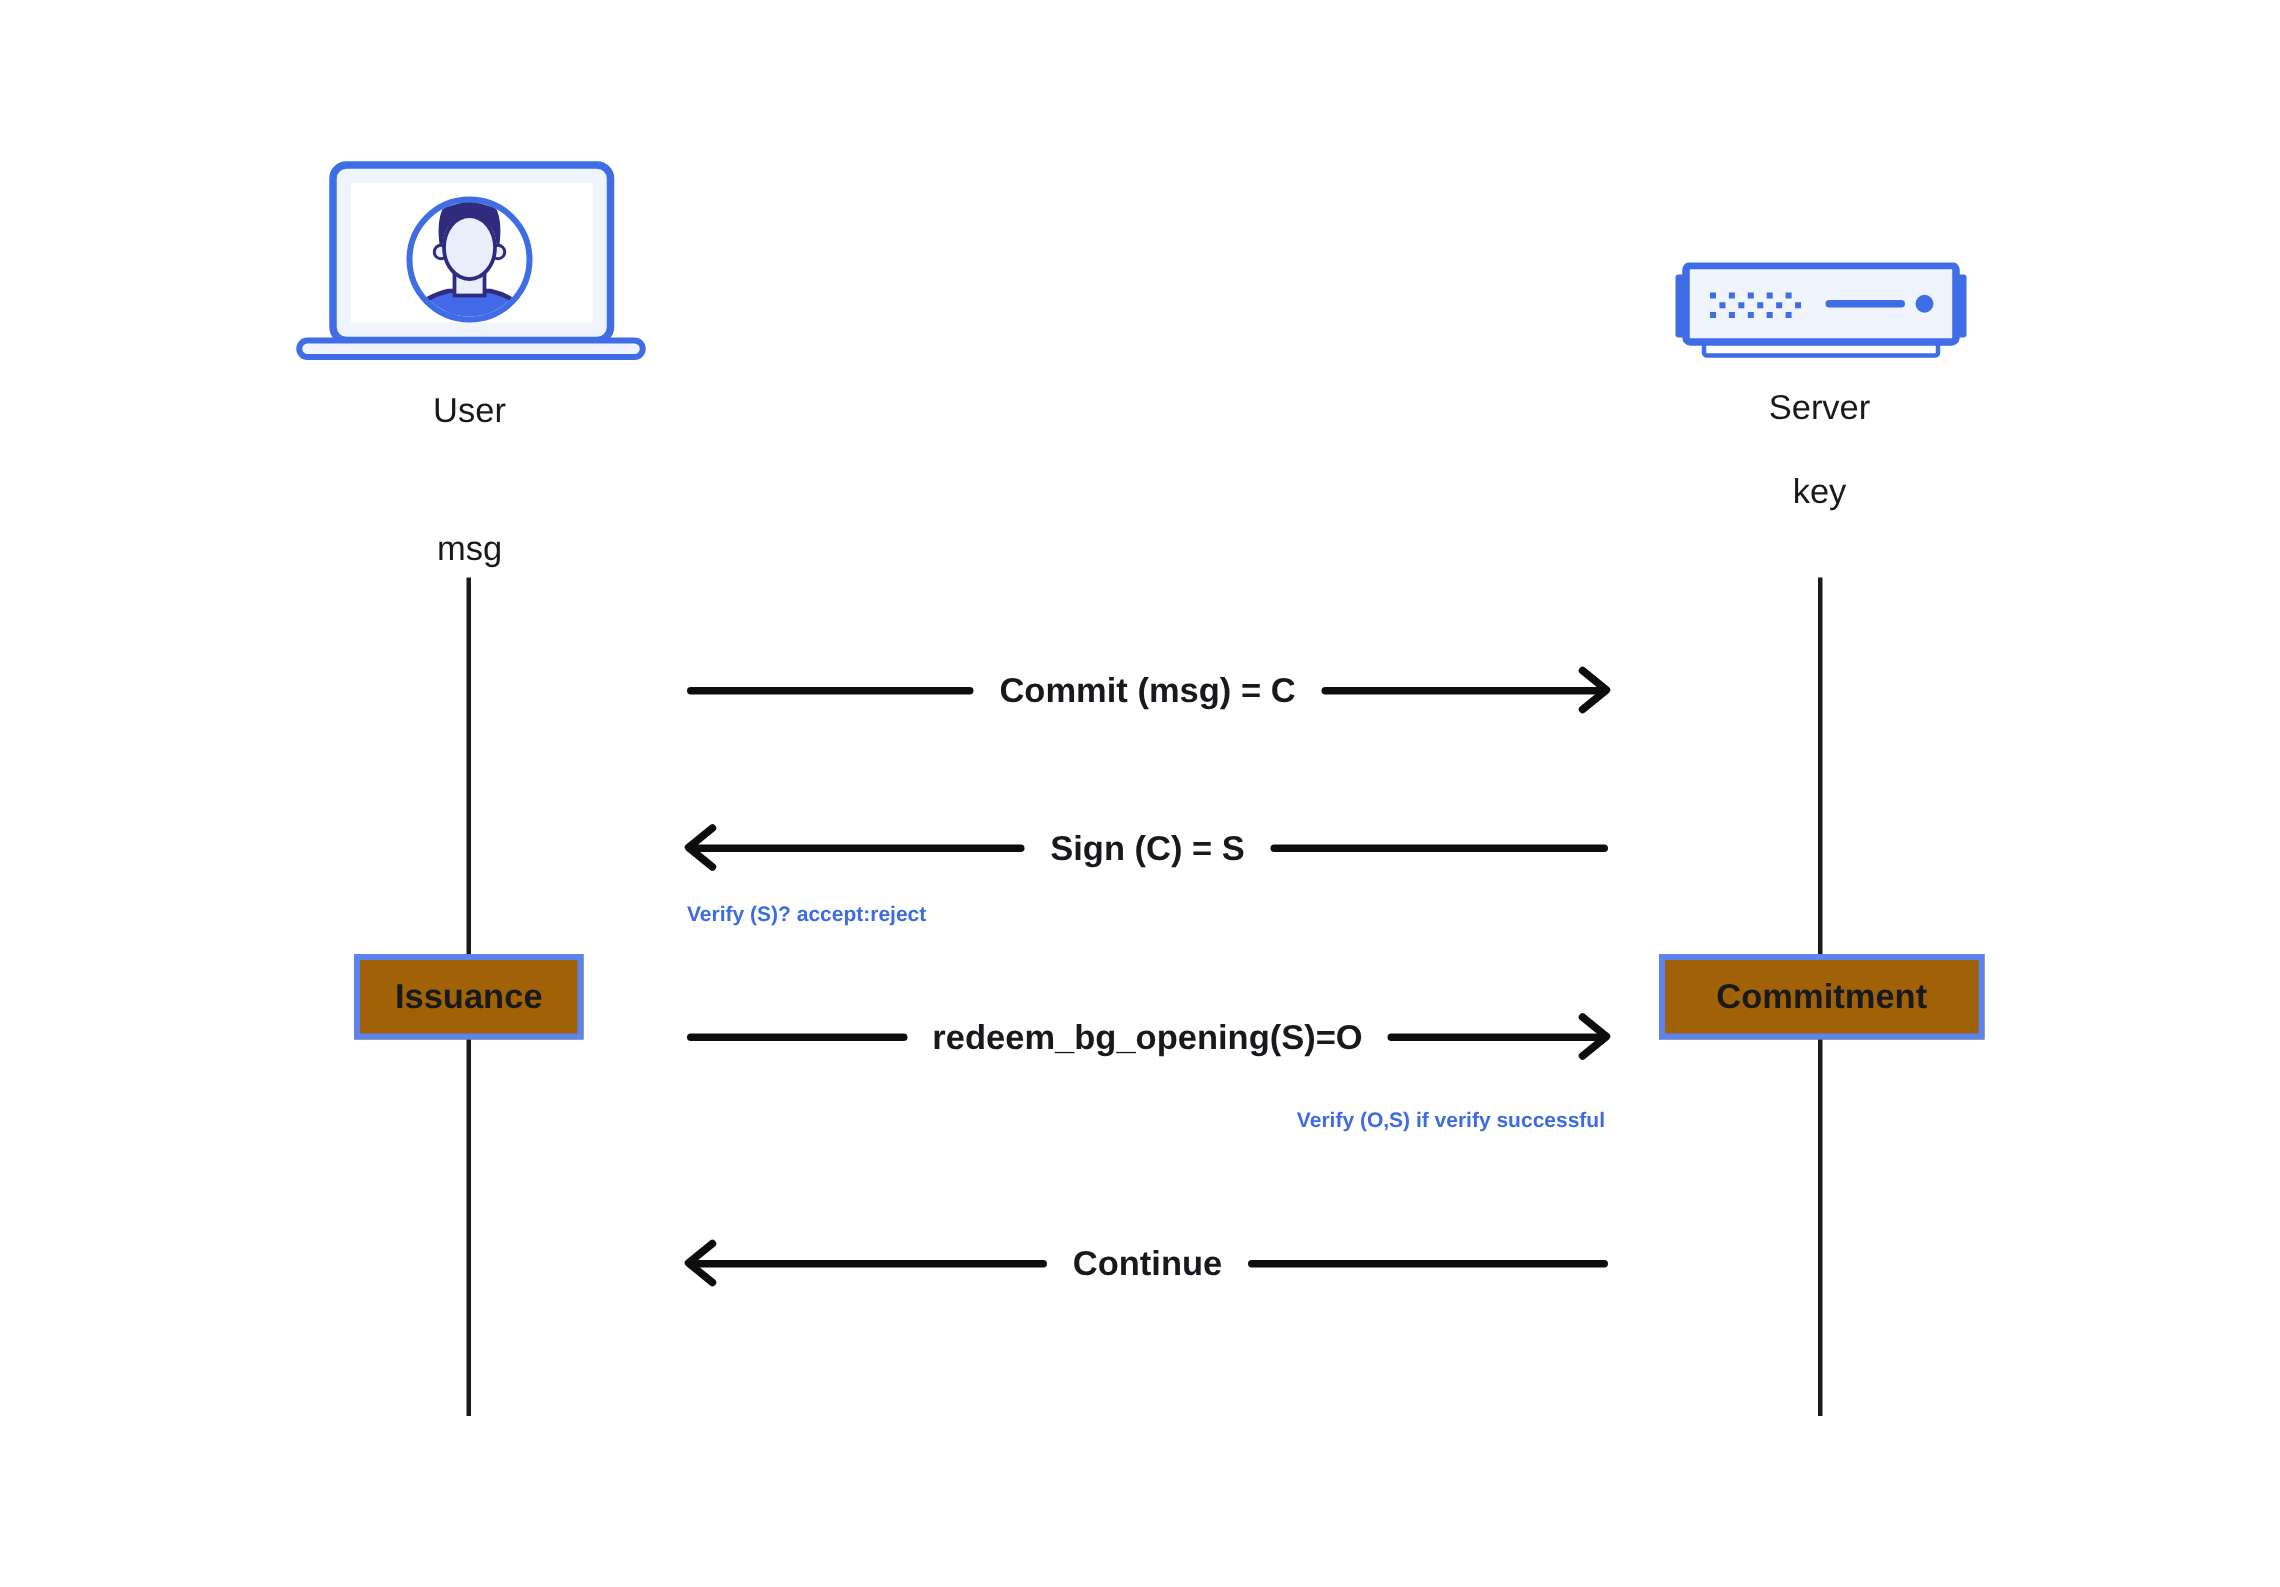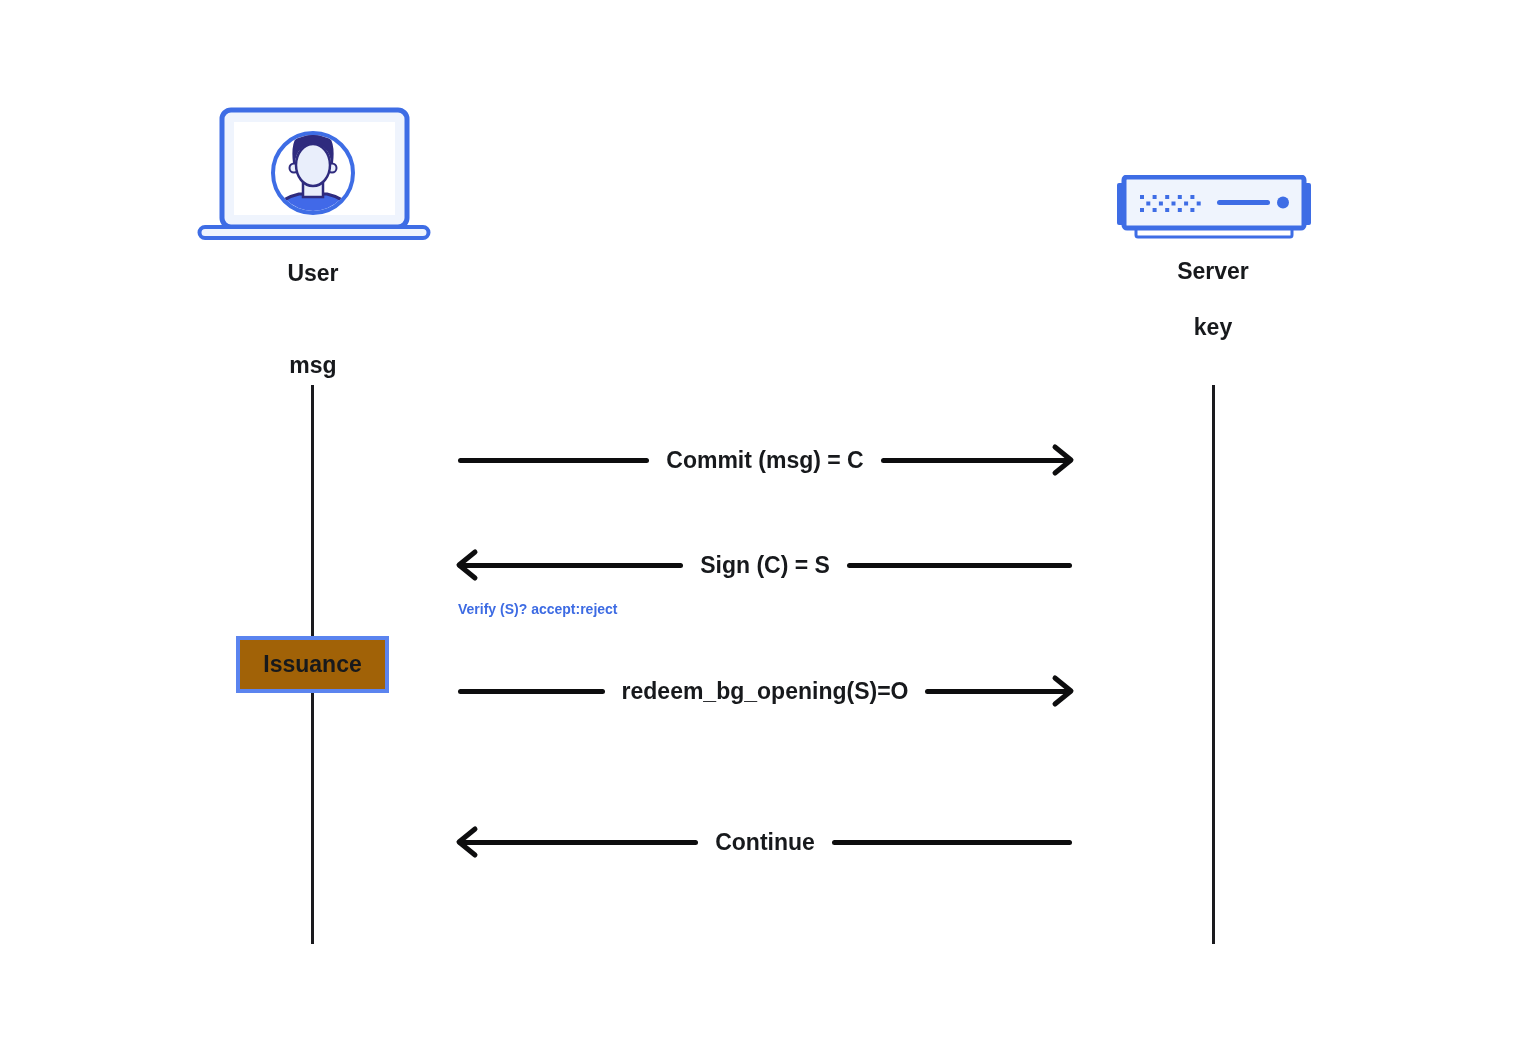--- a/index.html
+++ b/index.html
@@ -27,7 +27,7 @@
   .actor-name, .actor-attr {
     position:absolute;
     transform:translateX(-50%);
-    font-weight:700;
+    font-weight:400;
     color:var(--text-dark);
     white-space:nowrap;
     text-align:right;

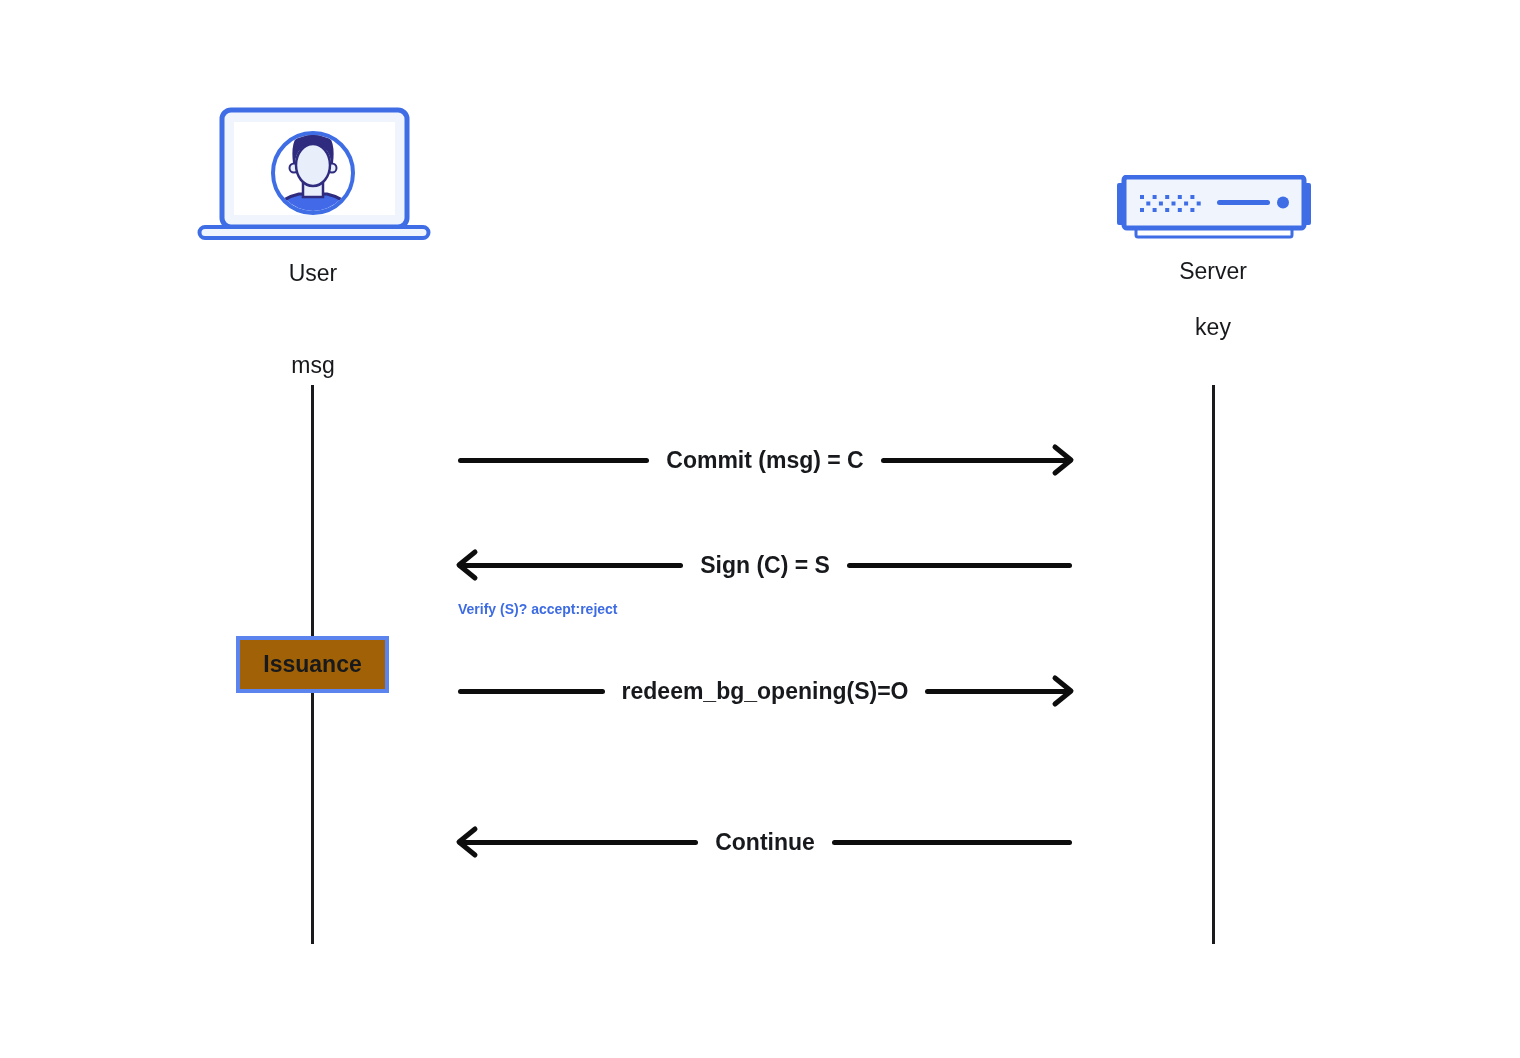--- a/index.html
+++ b/index.html
@@ -195,6 +195,9 @@
   <div class="state-box" style="left:236px; width:153px;">
     <span>Issuance</span>
   </div>
+  <div class="state-box" style="left:1106px; width:217px;">
+    <span>Commitment</span>
+  </div>
 
   <div class="msg" style="top:672px;">
     <div class="mline"></div>

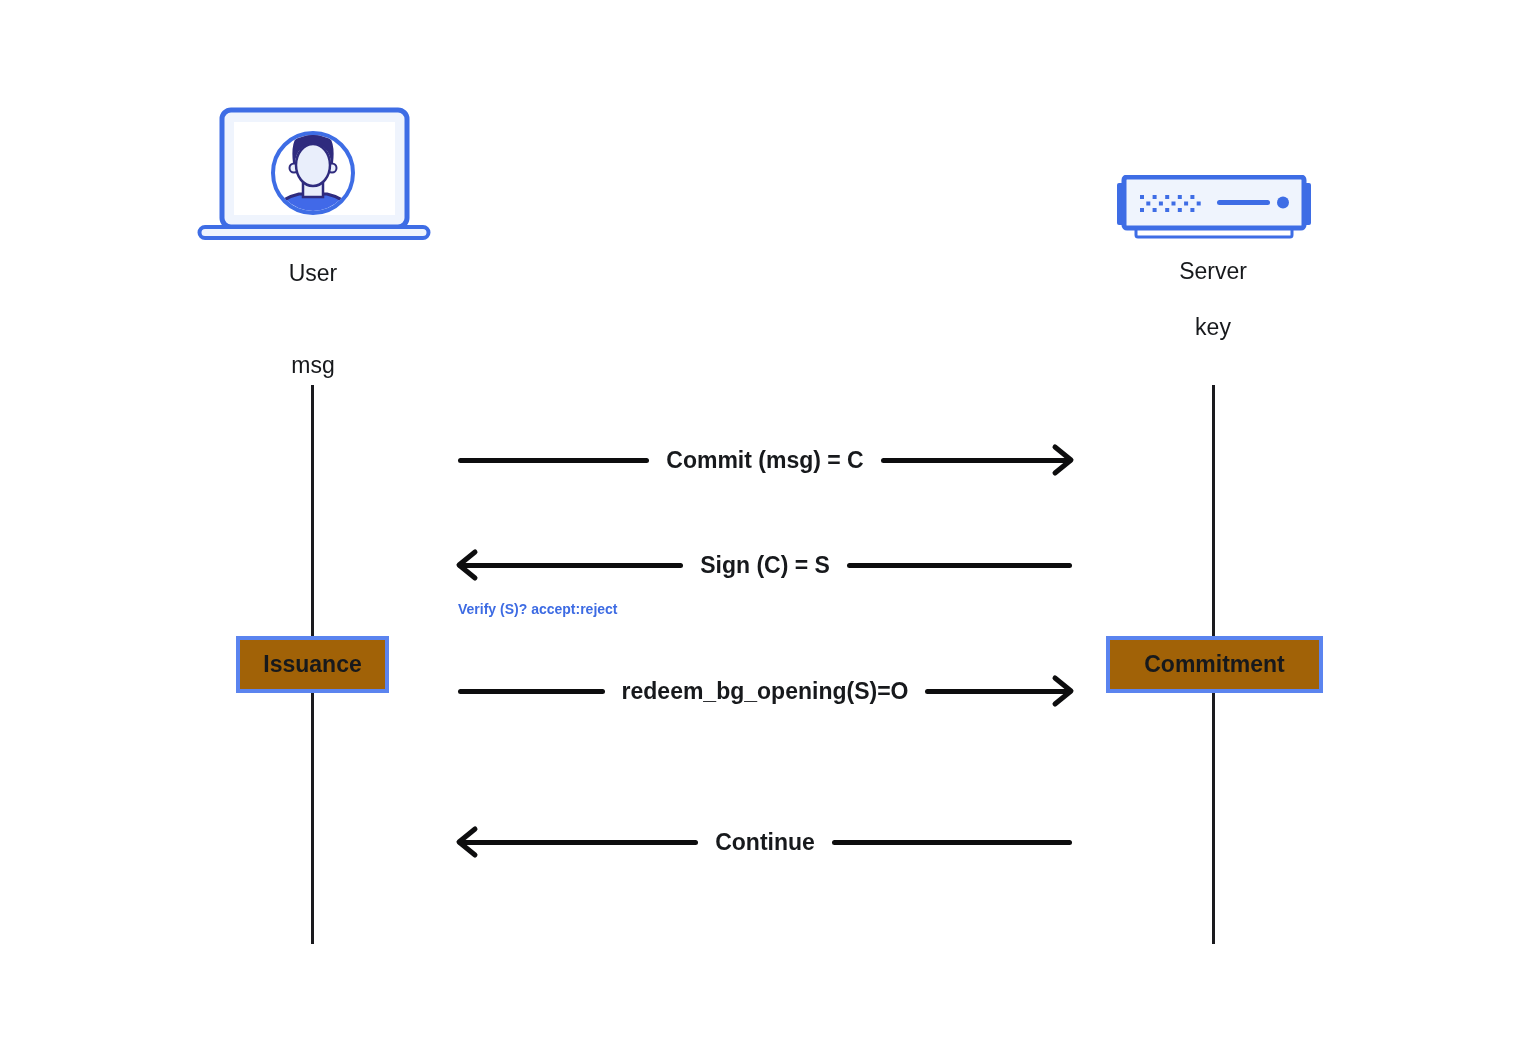--- a/index.html
+++ b/index.html
@@ -208,6 +208,7 @@
     </svg>
   </div>
 
+  <div class="note" style="right:450px; top:738px;">Verify (O,S) if verify successful</div>
 
   <div class="msg" style="top:823px;">
     <svg class="head left" viewBox="0 0 26 38">

